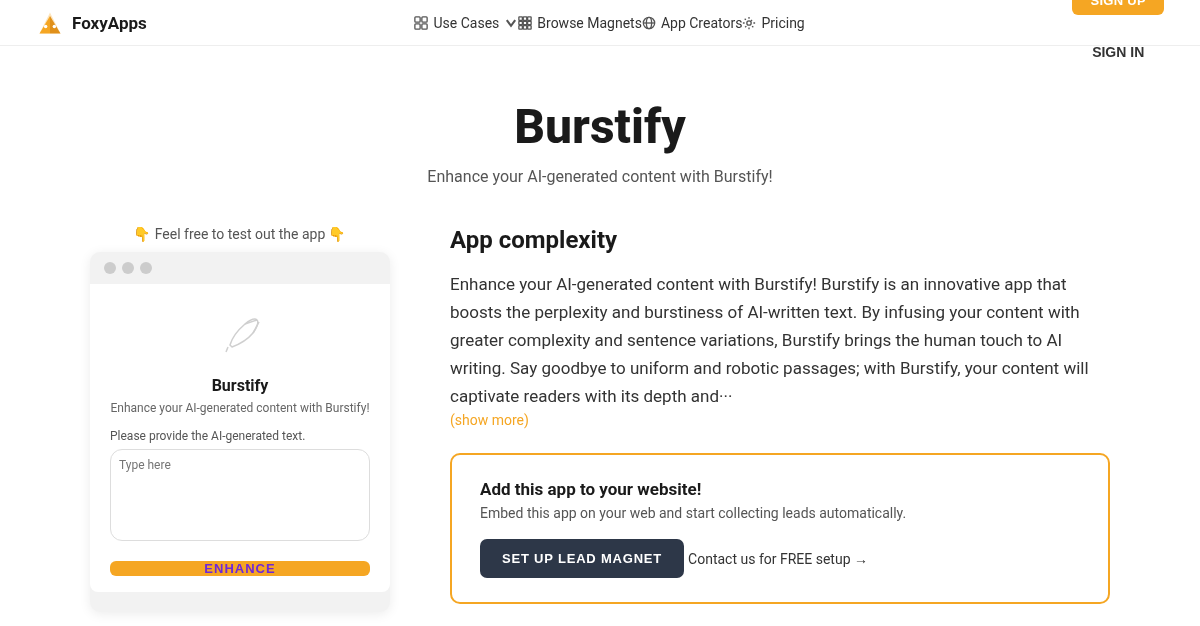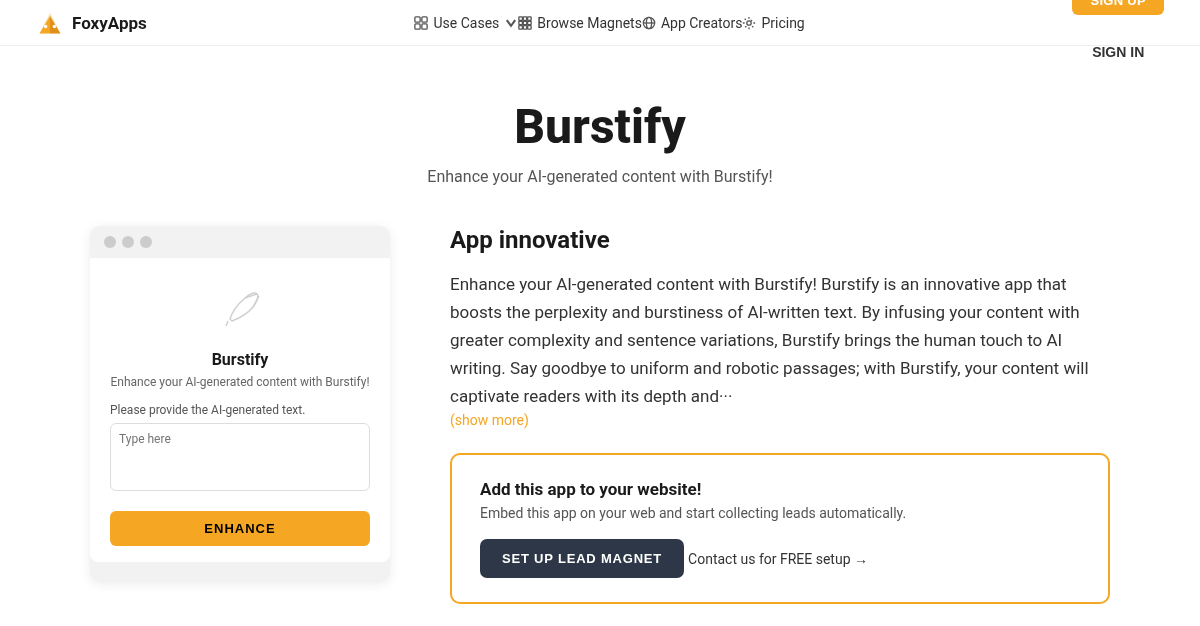--- a/index.html
+++ b/index.html
@@ -158,6 +158,7 @@
 <div class="main-content">
 
   <div class="app-preview-col">
+    <p class="preview-hint">👇 Feel free to test out the app 👇</p>
     <div class="app-window">
       <div class="window-bar">
         <div class="dot"></div>

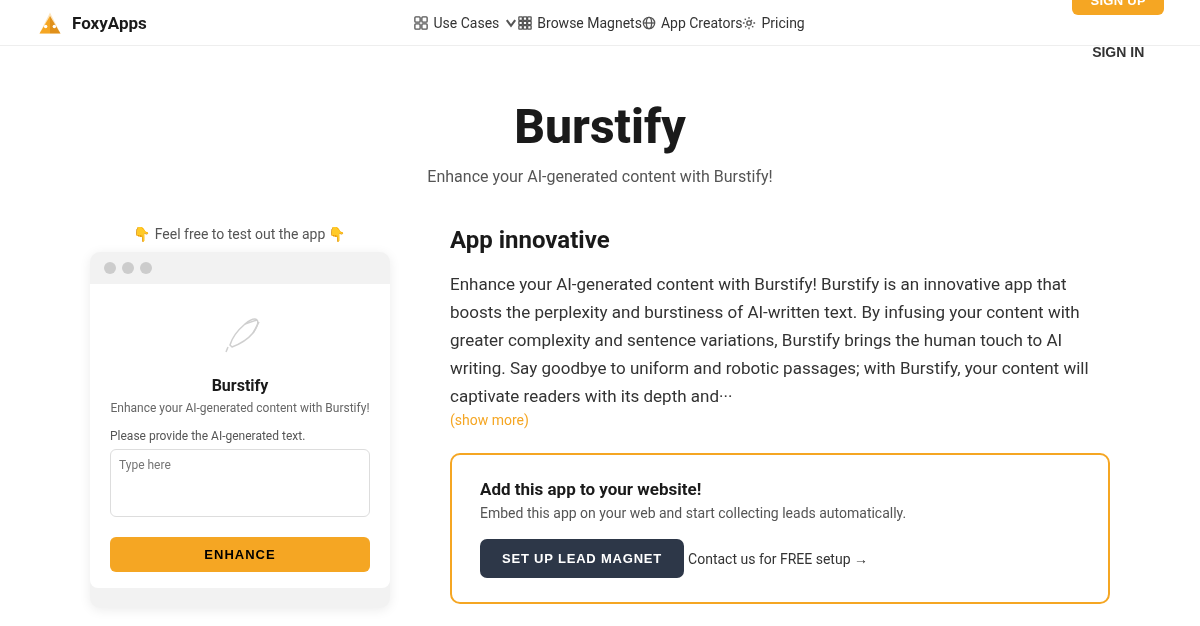--- a/index.html
+++ b/index.html
@@ -185,7 +185,7 @@
   </div>
 
   <div class="description-col">
-    <h2 class="desc-title">App innovative</h2>
+    <h2 class="desc-title">App complexity</h2>
     <p class="desc-text">Enhance your AI-generated content with Burstify! Burstify is an innovative app that boosts the perplexity and burstiness of AI-written text. By infusing your content with greater complexity and sentence variations, Burstify brings the human touch to AI writing. Say goodbye to uniform and robotic passages; with Burstify, your content will captivate readers with its depth and···</p>
     <a class="show-more">(show more)</a>
 

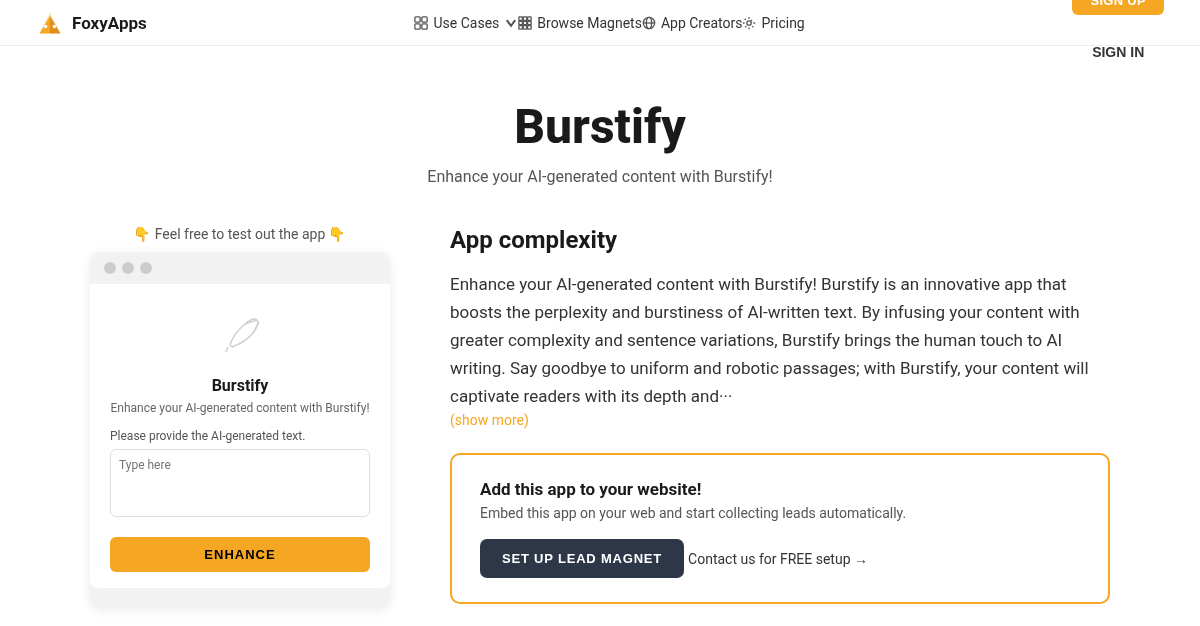--- a/index.html
+++ b/index.html
@@ -50,7 +50,7 @@
     .app-desc-small { text-align: center; font-size: 12px; color: #666; margin-bottom: 14px; }
     .input-label { font-size: 12px; color: #555; margin-bottom: 6px; text-align: left; }
     .preview-textarea {
-      width: 100%; height: 68px; border: 1px solid #ddd; border-radius: 6px;
+      width: 100%; height: 92px; border: 1px solid #ddd; border-radius: 12px;
       padding: 8px; font-size: 12px; color: #aaa; resize: none;
       font-family: inherit; outline: none;
     }

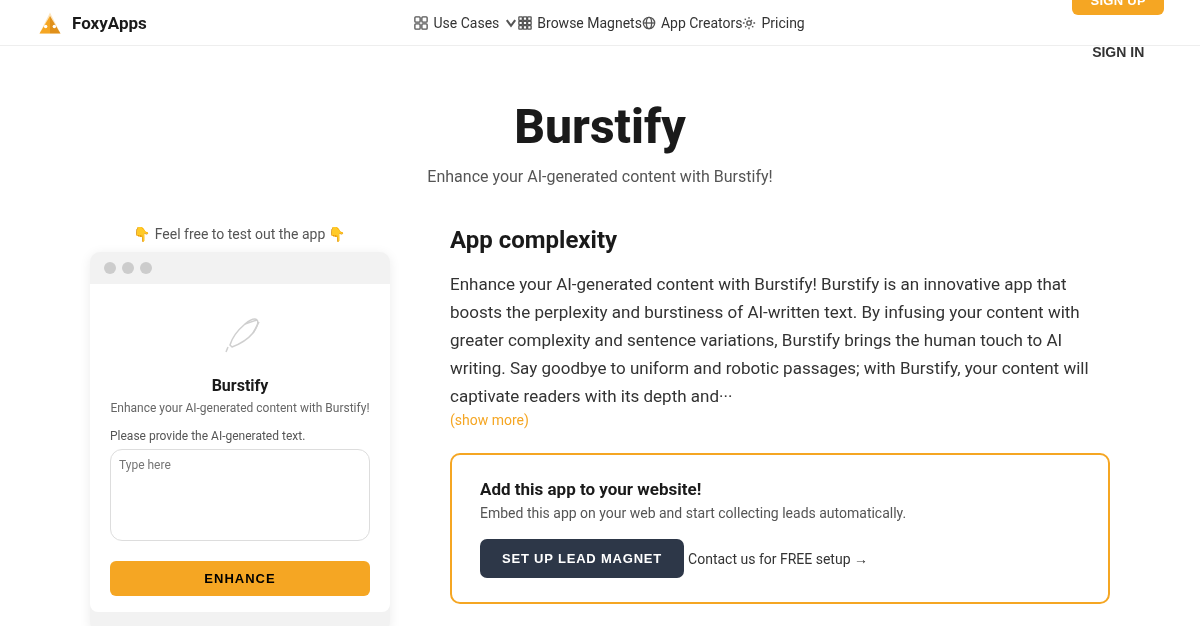--- a/index.html
+++ b/index.html
@@ -56,8 +56,8 @@
     }
     .btn-enhance {
       display: block; width: 100%; margin-top: 16px;
-      background: #f5a623; color: #000000; border: none; border-radius: 6px;
-      padding: 10px; font-size: 13px; font-weight: 700; cursor: pointer; letter-spacing: 1px;
+      background: #f5a623; color: #6d28d9; border: none; border-radius: 6px;
+      font-size: 13px; font-weight: 700; cursor: pointer; letter-spacing: 1px;
     }
 
     

